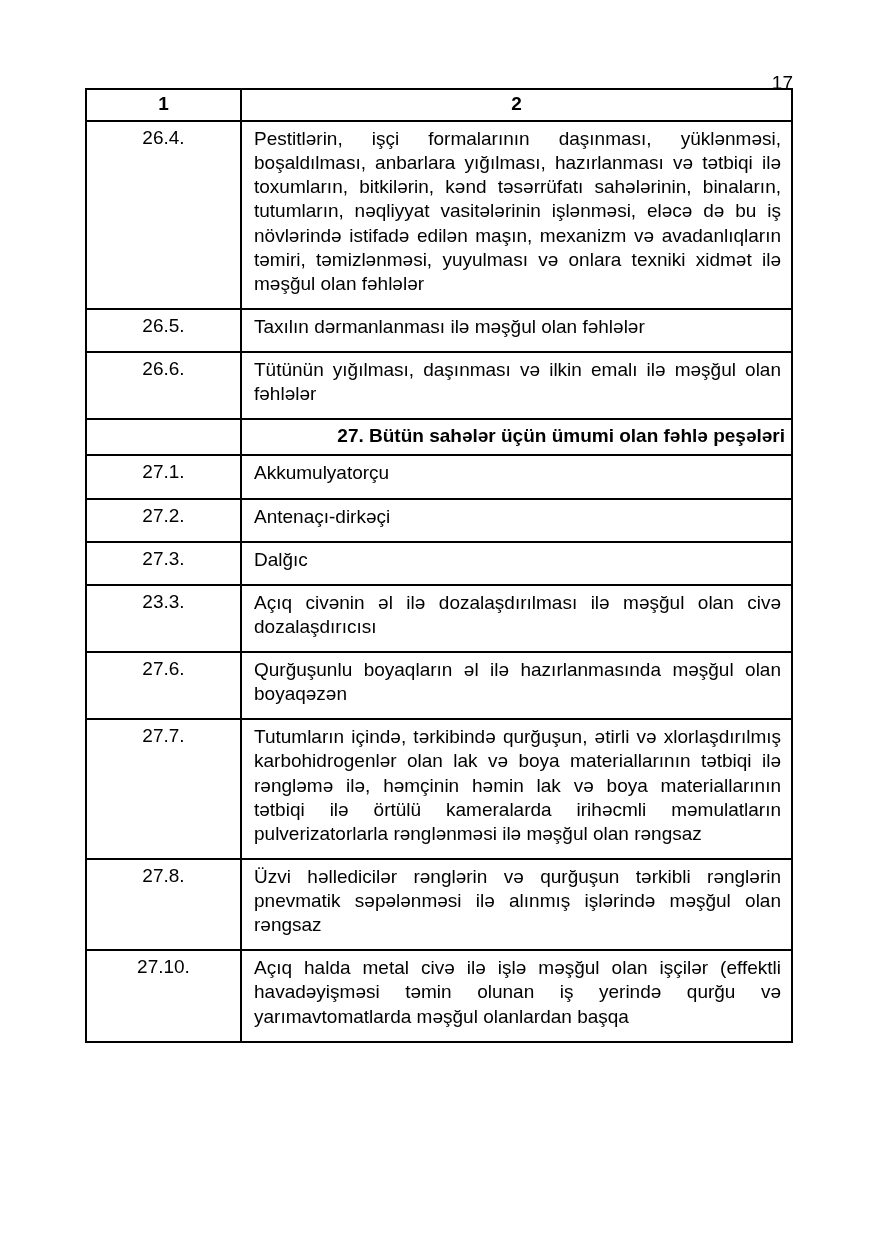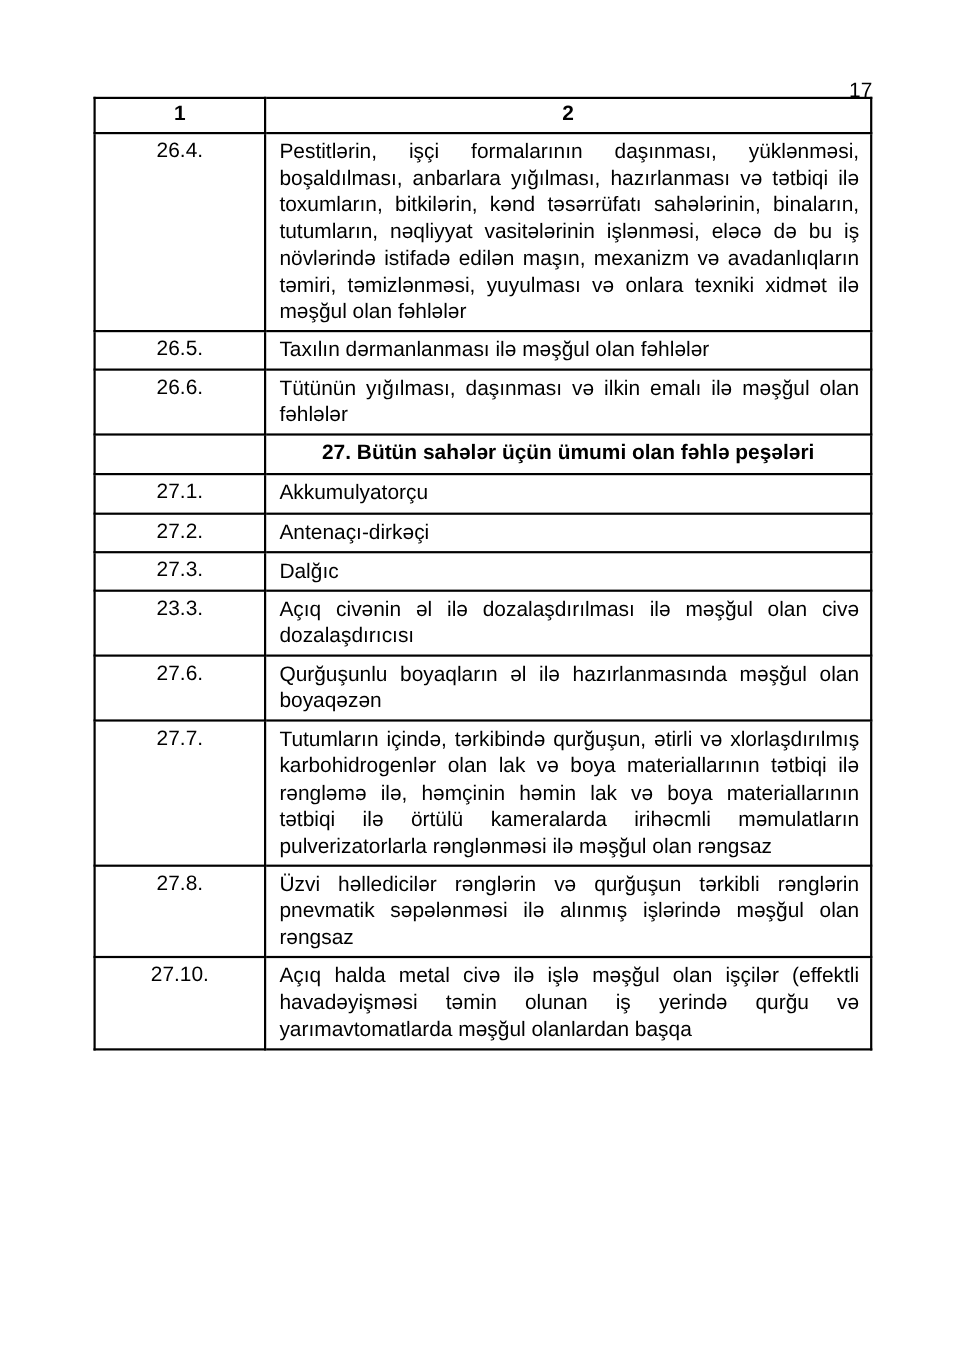--- a/index.html
+++ b/index.html
@@ -47,7 +47,7 @@
   }
   td.col-text {
     text-align: justify;
-    padding: 5px 10px 4px 12px;
+    padding: 5px 10px 12px 12px;
     line-height: 1.27;
   }
   td.col-text.section-header {

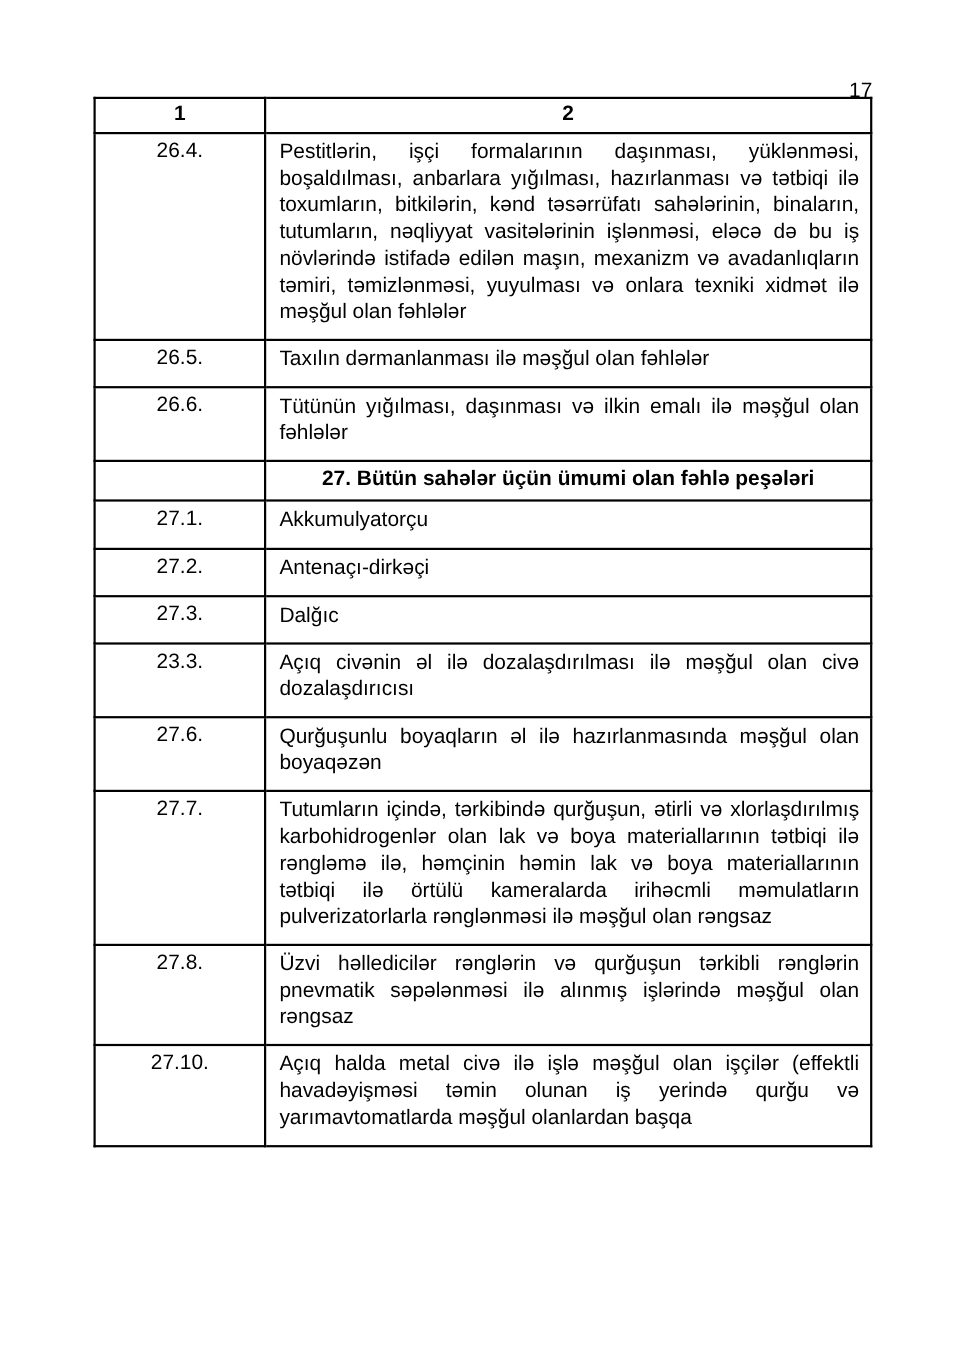--- a/index.html
+++ b/index.html
@@ -52,7 +52,7 @@
   }
   td.col-text.section-header {
     font-weight: bold;
-    text-align: center;
+    text-align: right;
     padding: 4px 6px 6px 6px;
   }
 </style>

